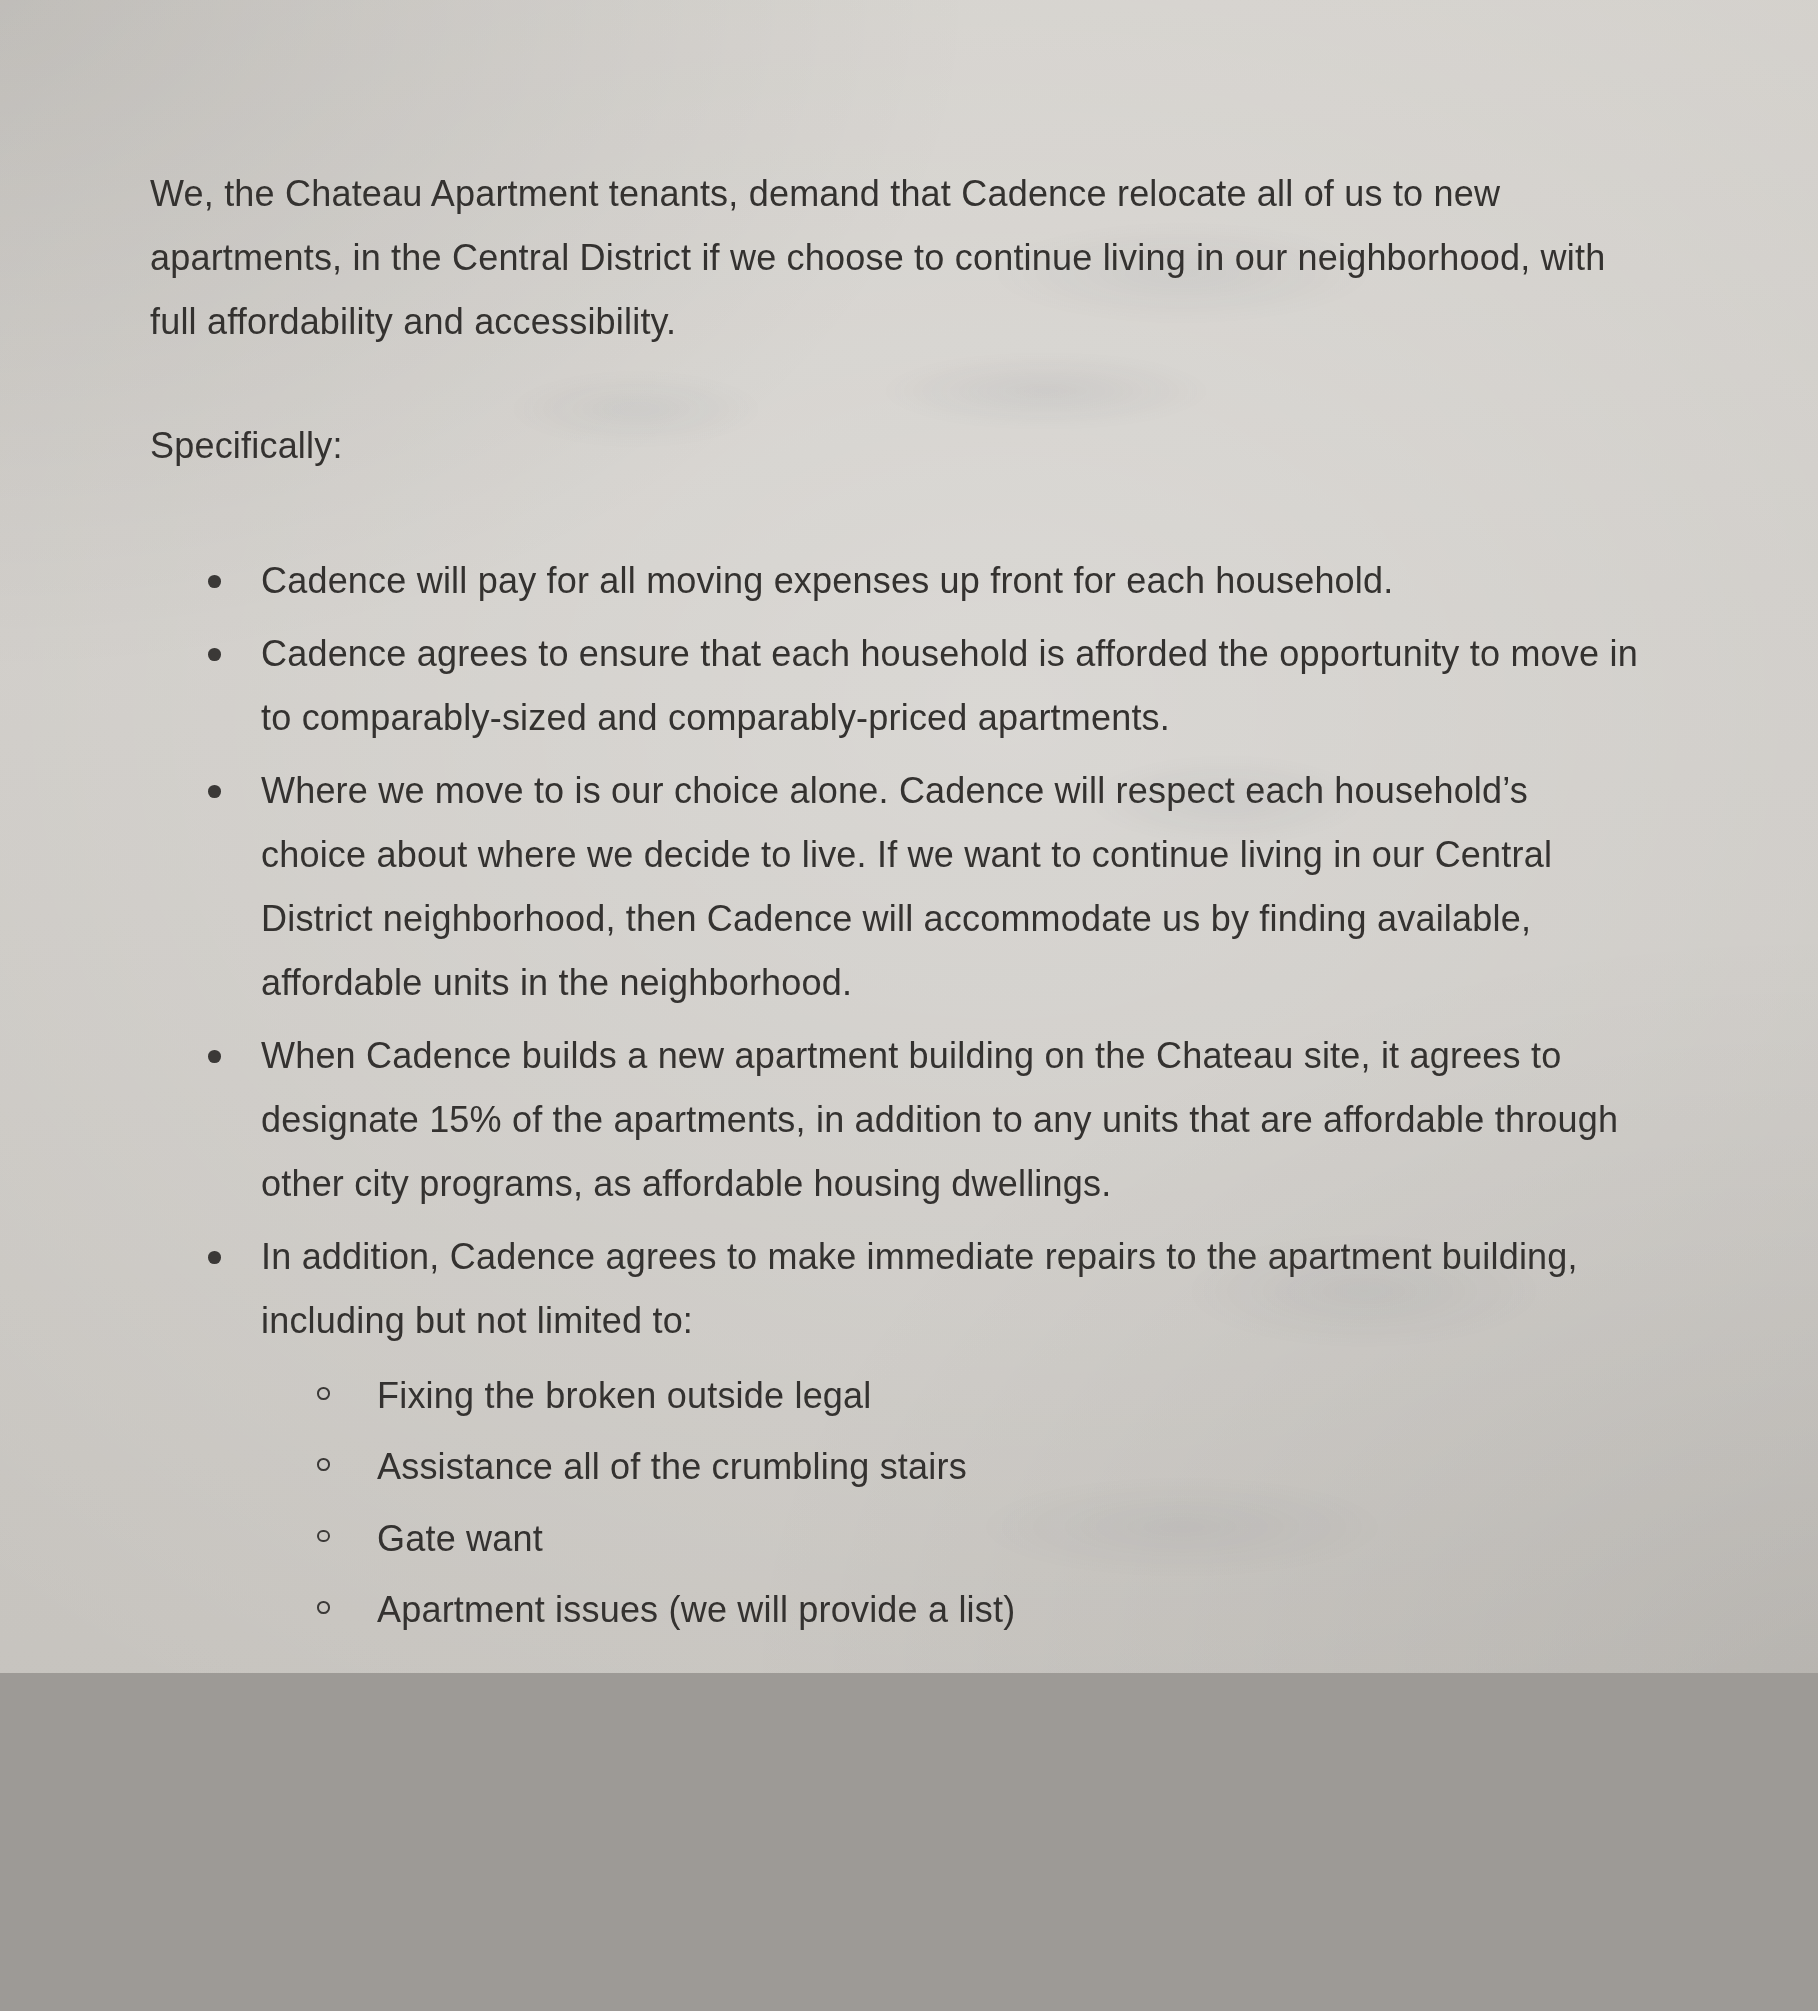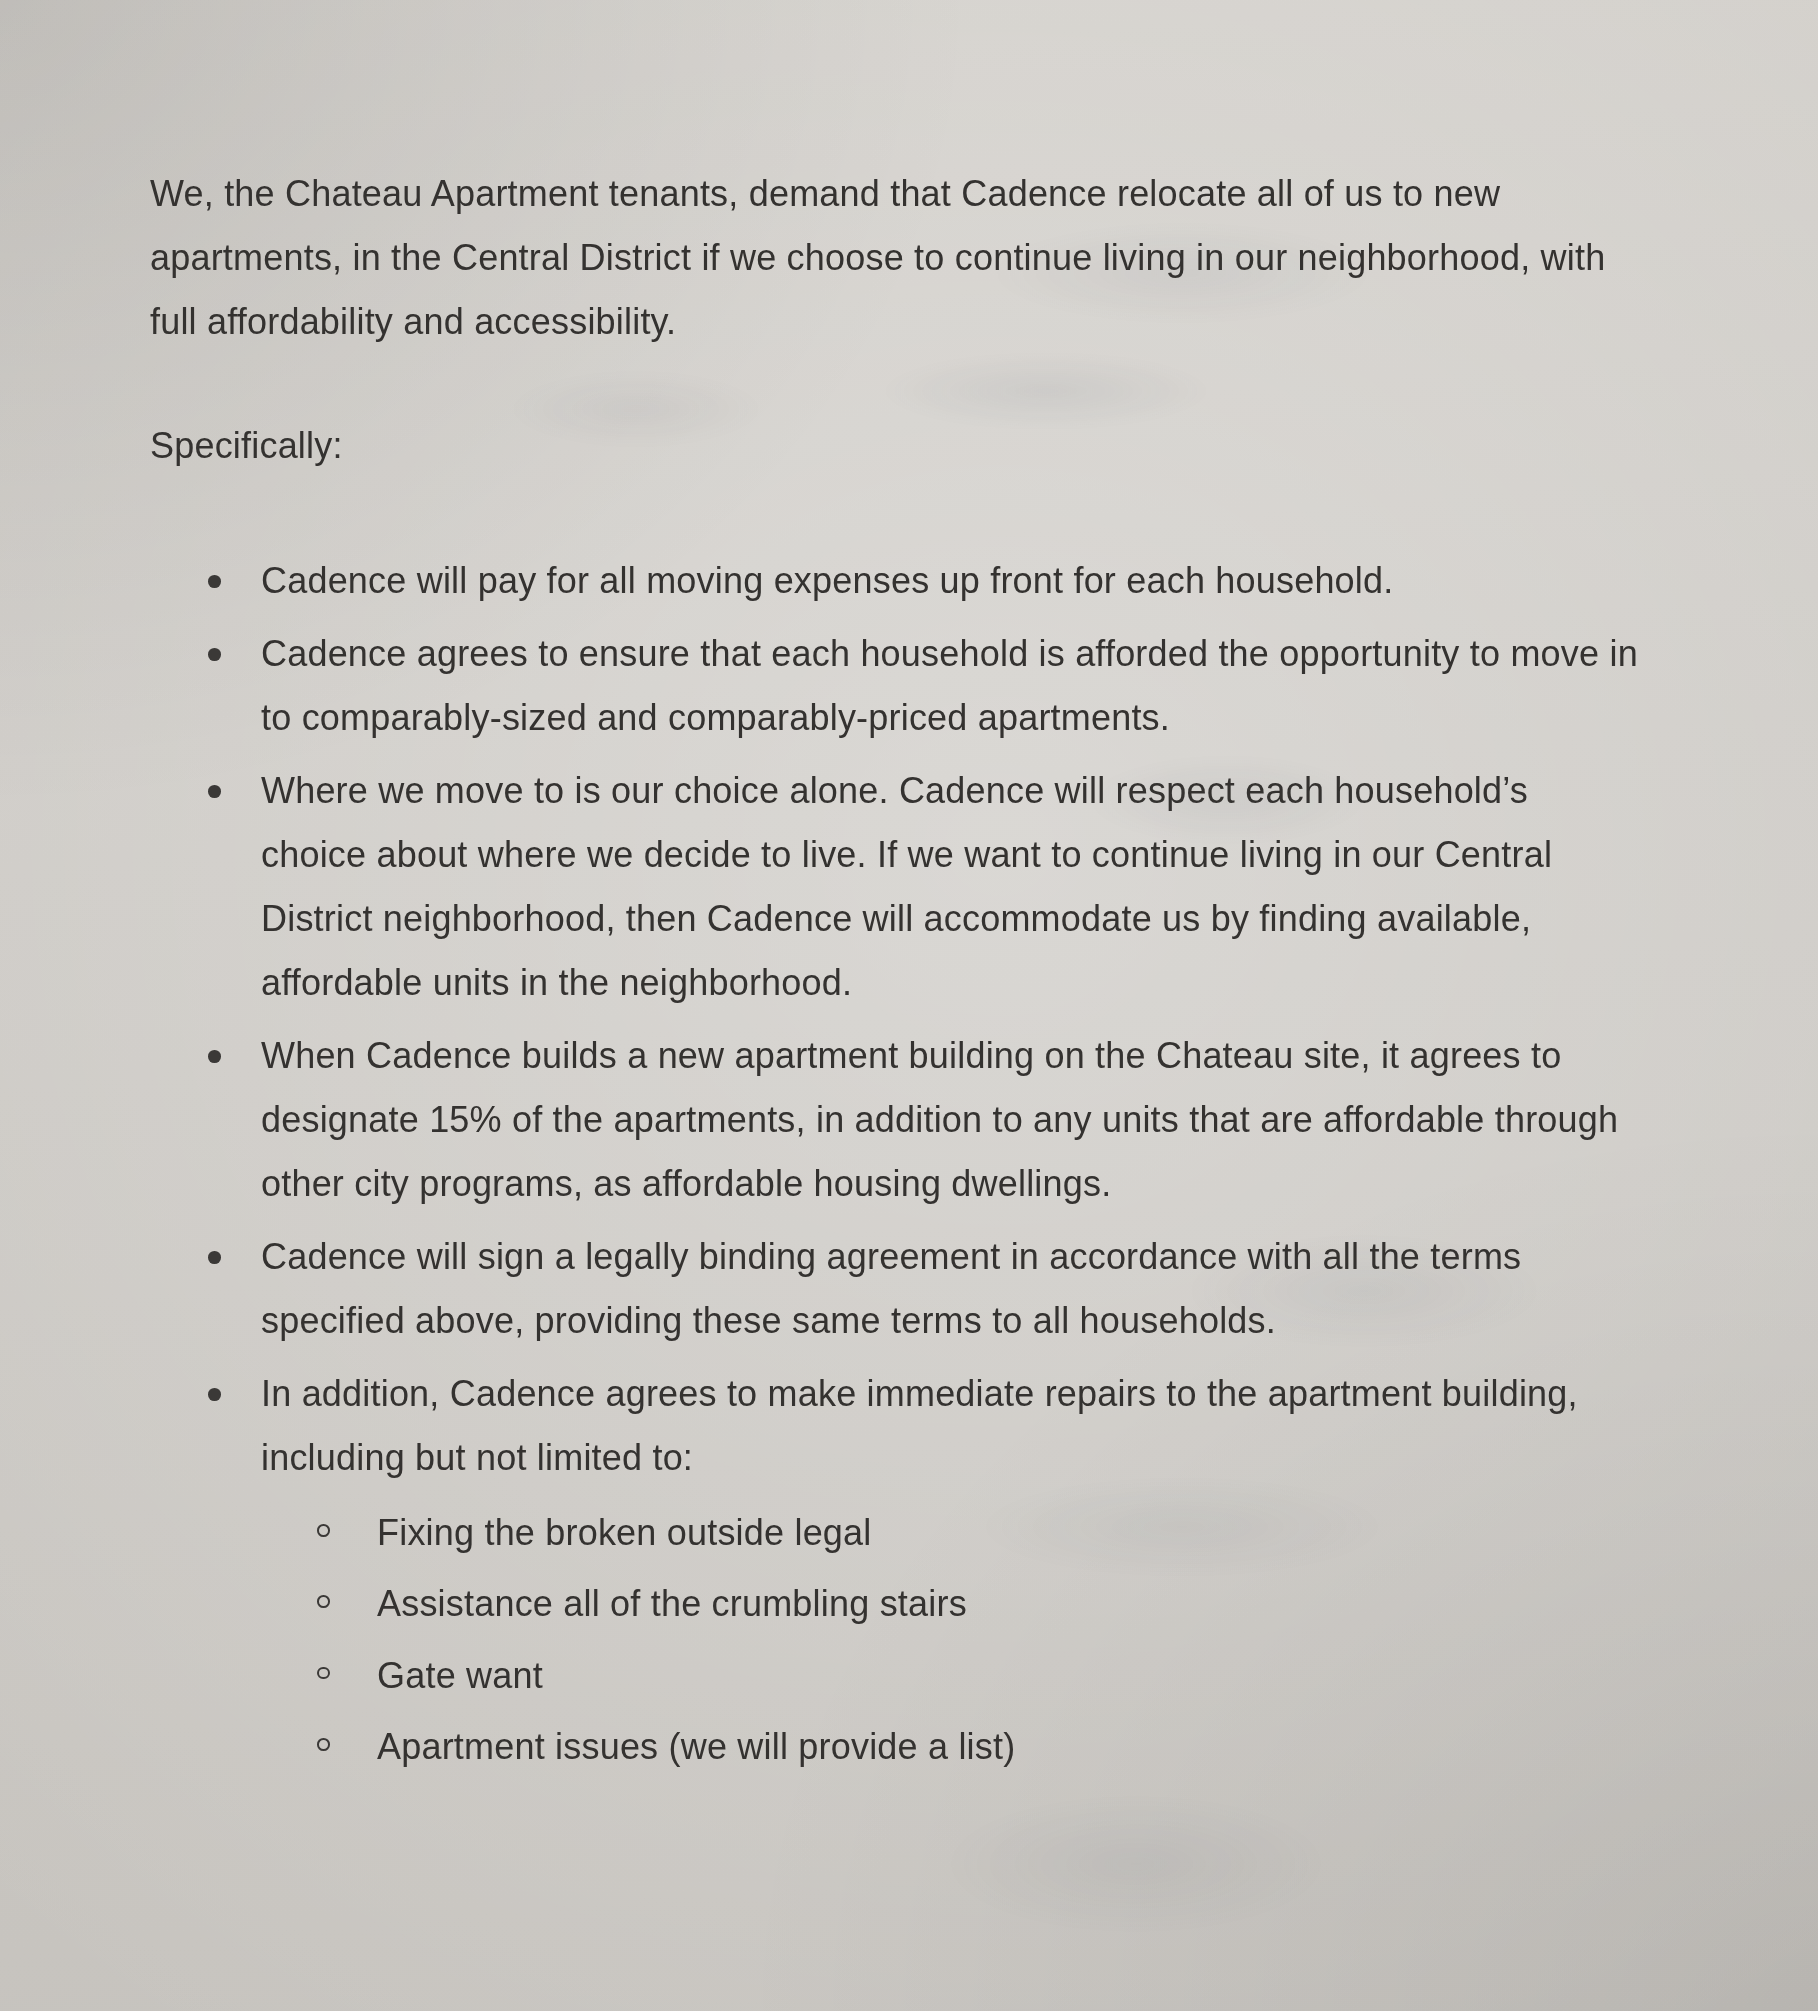--- a/index.html
+++ b/index.html
@@ -10,7 +10,7 @@
   .paper {
     position: relative;
     width: 1818px;
-    height: 2011px;
+    height: 1673px;
     margin: 0 auto;
     box-sizing: border-box;
     padding: 162px 155px 0 150px;

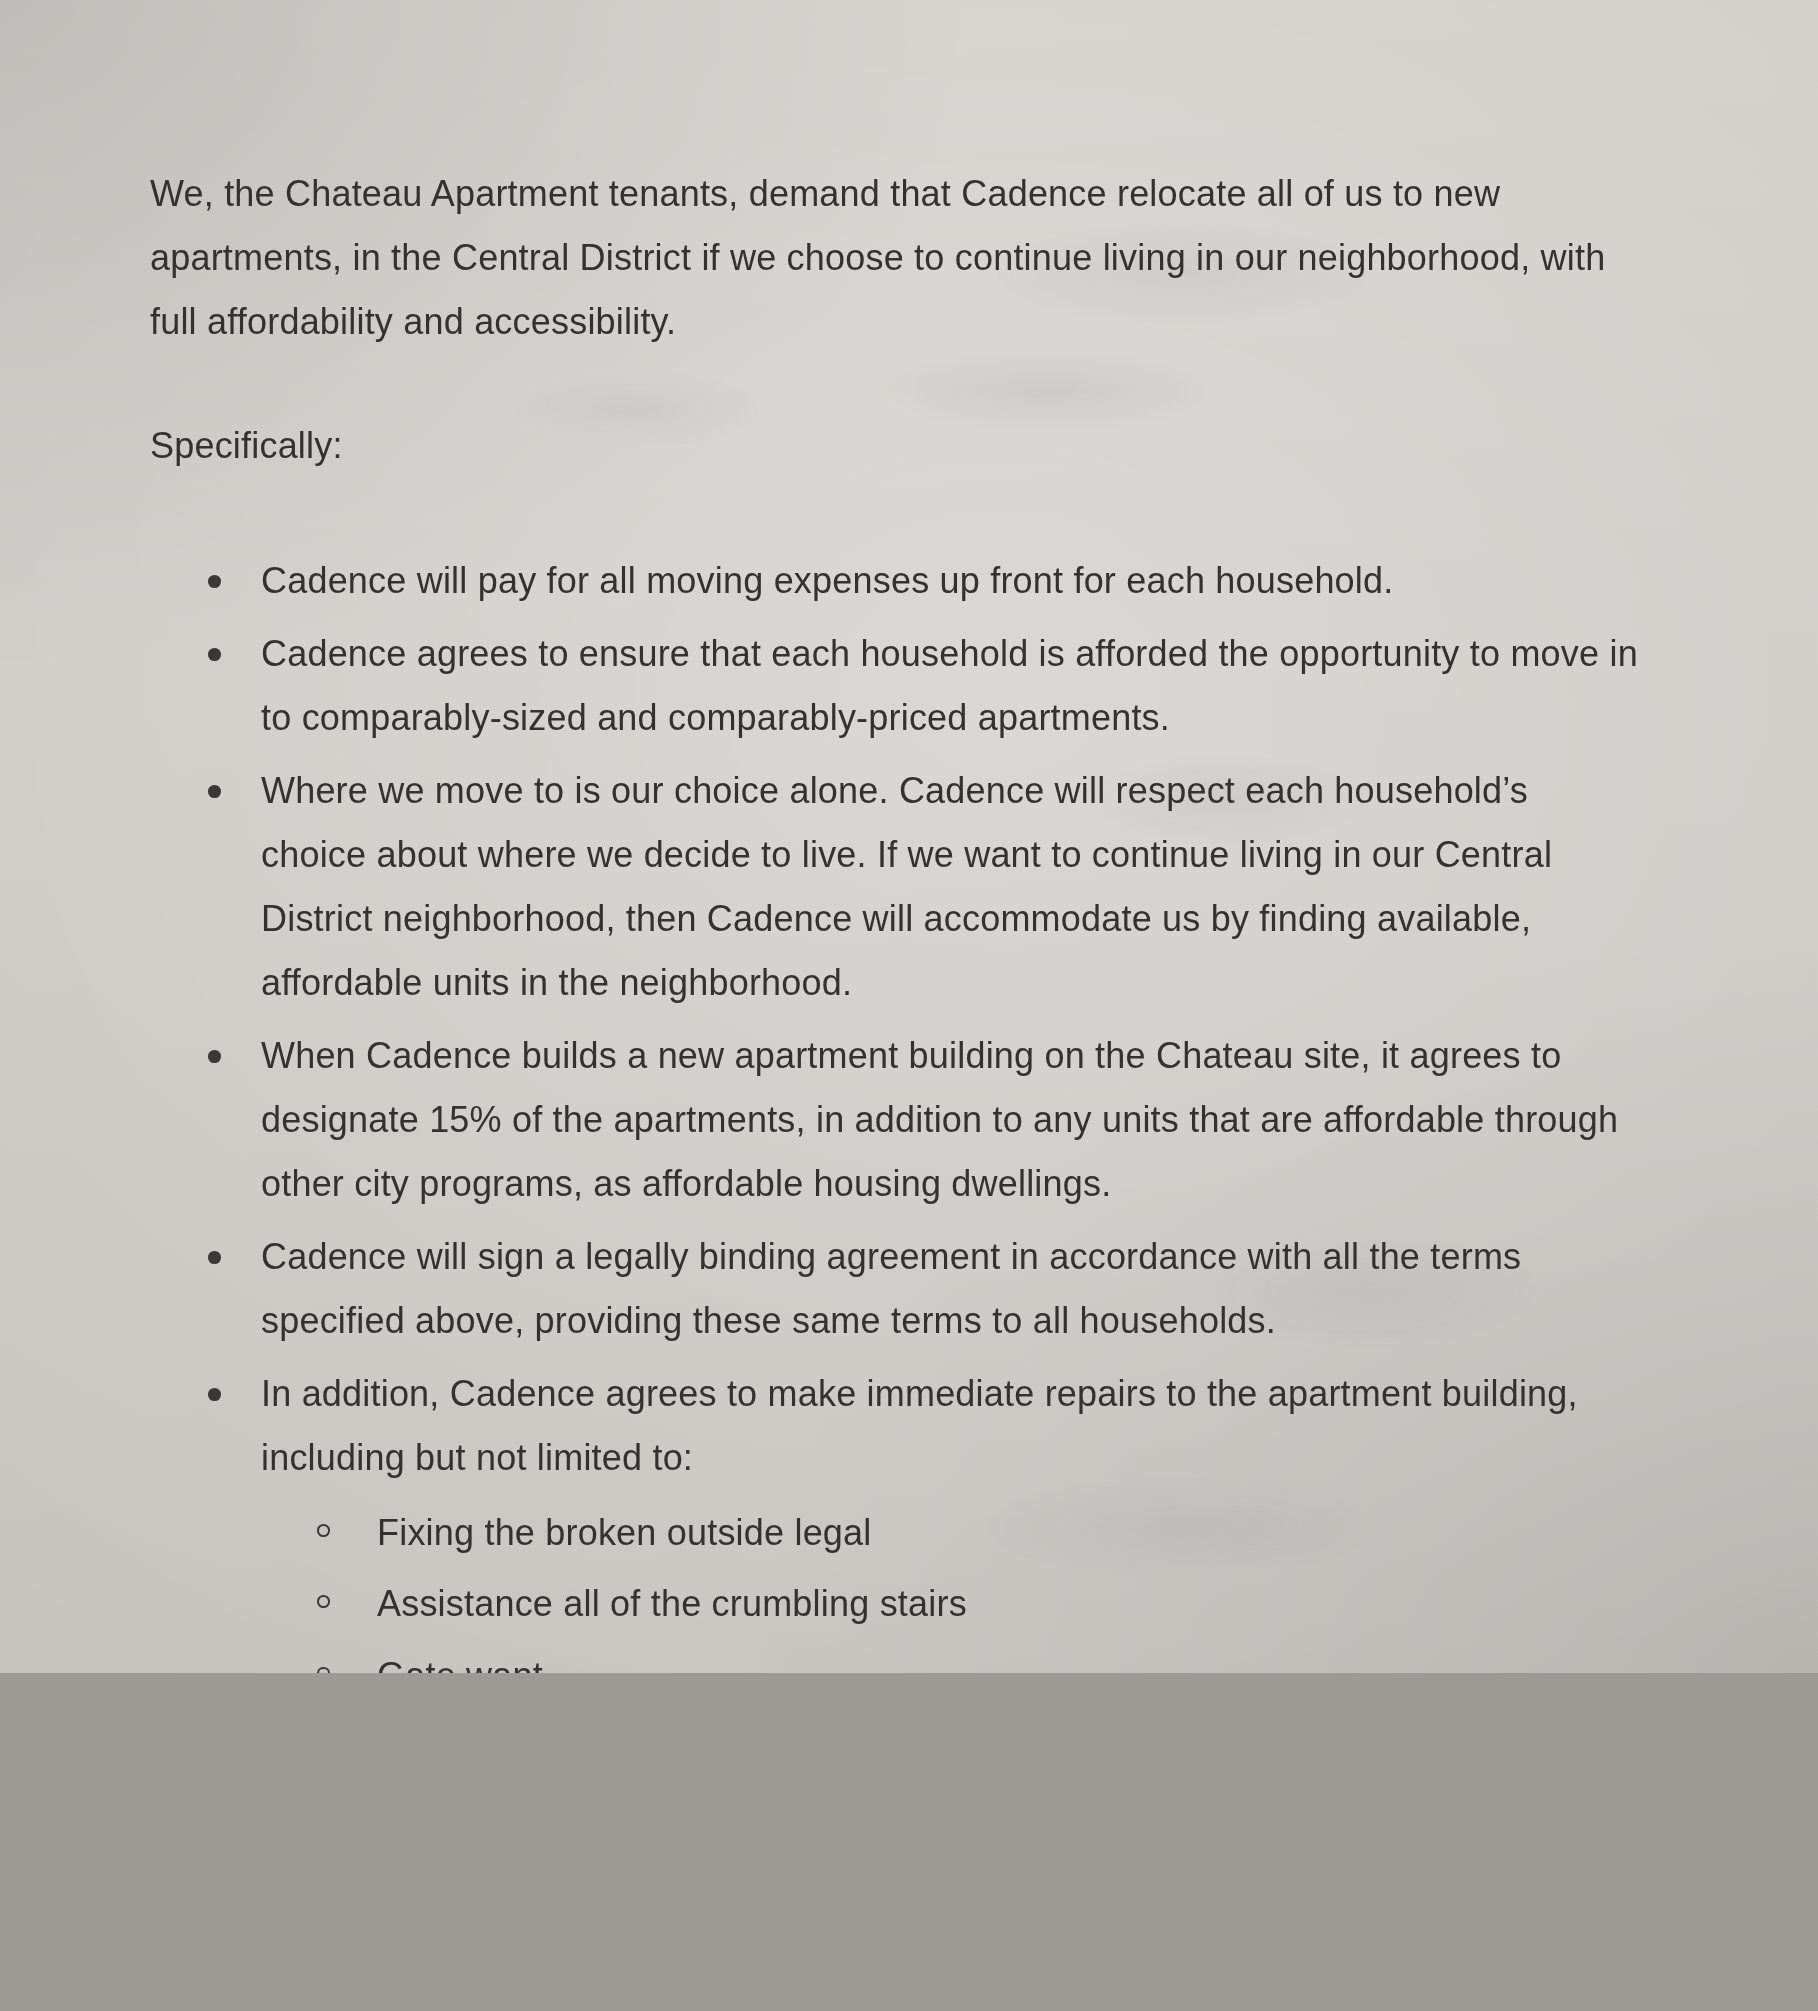--- a/index.html
+++ b/index.html
@@ -102,7 +102,6 @@
         <li><span>Cadence agrees to ensure that each household is afforded the opportunity to move in to comparably-sized and comparably-priced apartments.</span></li>
         <li><span>Where we move to is our choice alone. Cadence will respect each household’s choice about where we decide to live. If we want to continue living in our Central District neighborhood, then Cadence will accommodate us by finding available, affordable units in the neighborhood.</span></li>
         <li><span>When Cadence builds a new apartment building on the Chateau site, it agrees to designate 15% of the apartments, in addition to any units that are affordable through other city programs, as affordable housing dwellings.</span></li>
-        <li><span>Cadence will sign a legally binding agreement in accordance with all the terms specified above, providing these same terms to all households.</span></li>
         <li><span>In addition, Cadence agrees to make immediate repairs to the apartment building, including but not limited to:</span><ul class="sub-bullets">
             <li><span>Fixing the broken outside legal</span></li>
             <li><span>Assistance all of the crumbling stairs</span></li>

